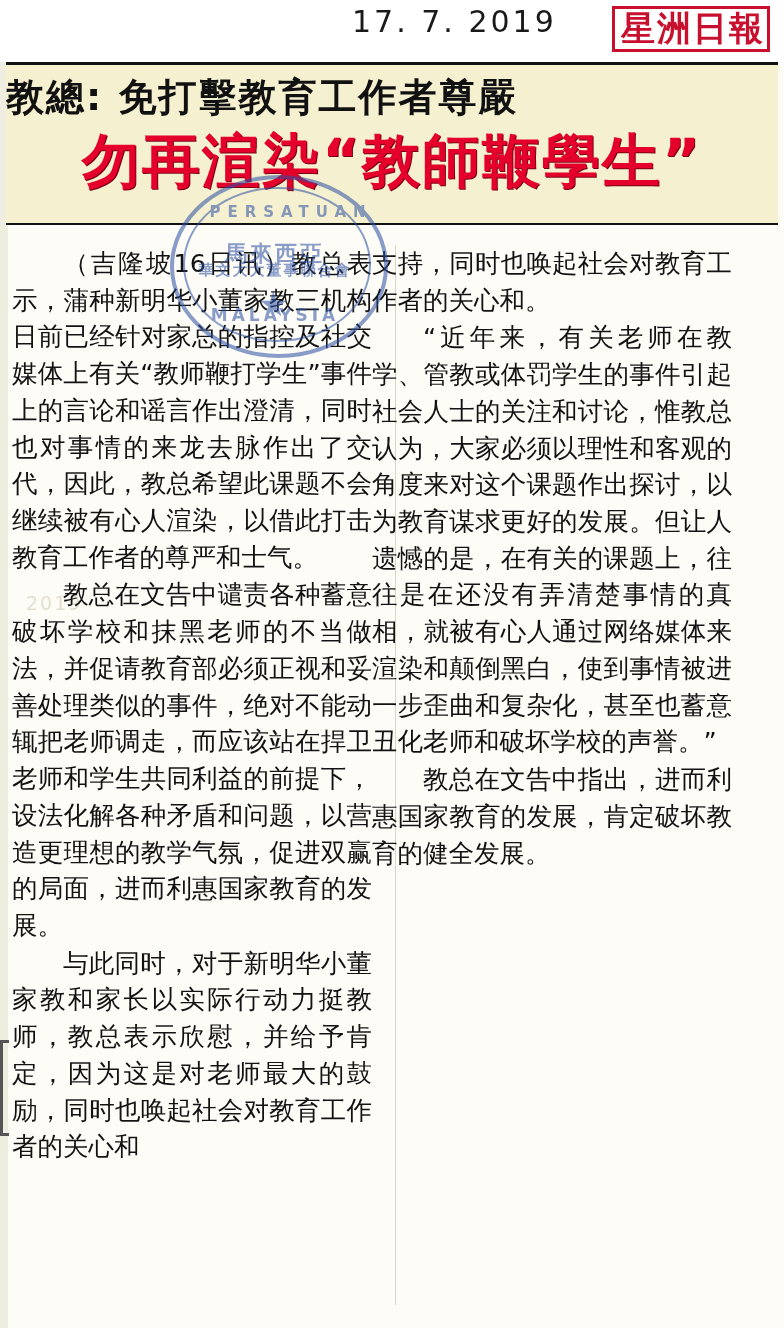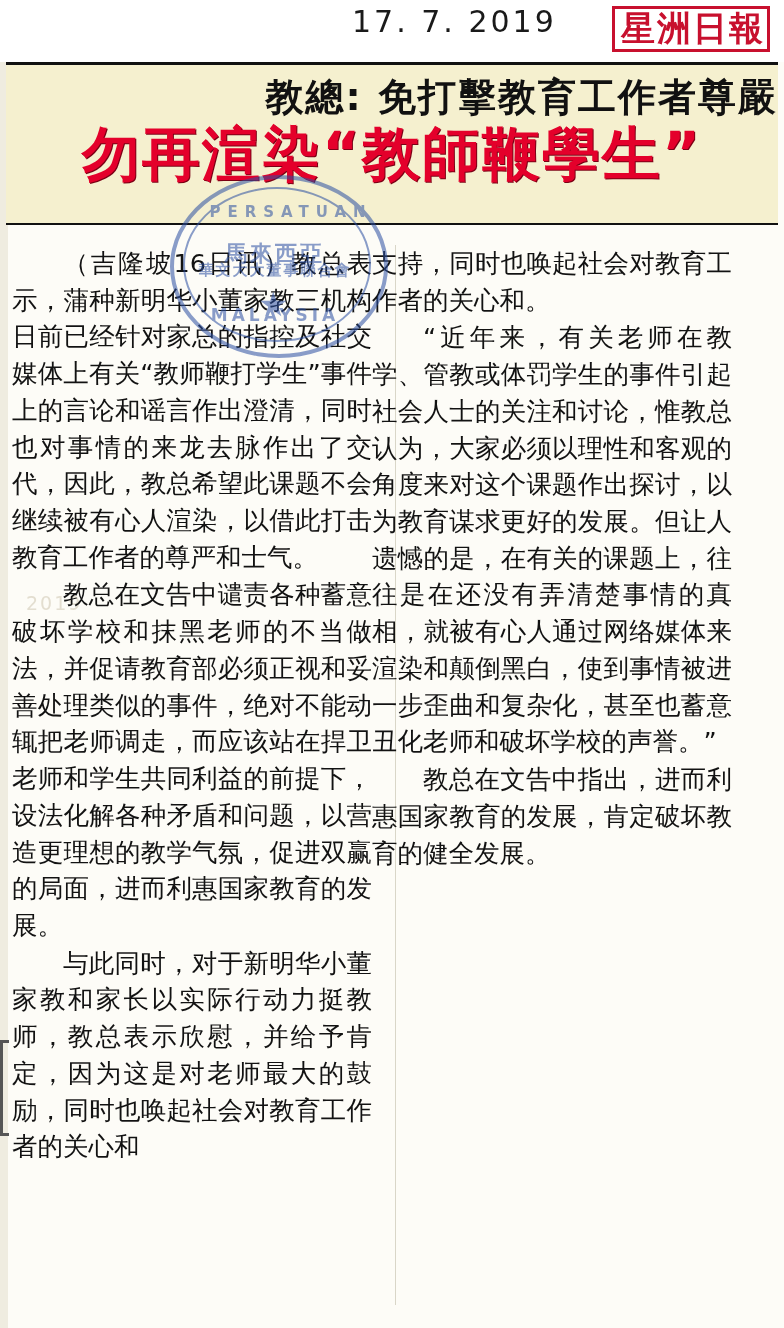--- a/index.html
+++ b/index.html
@@ -63,7 +63,7 @@
     overflow: hidden;
   }
   .kicker {
-    text-align: right;
+    text-align: left;
     font-family: "DejaVu Sans", sans-serif;
     font-size: 38px;
     font-weight: 700;

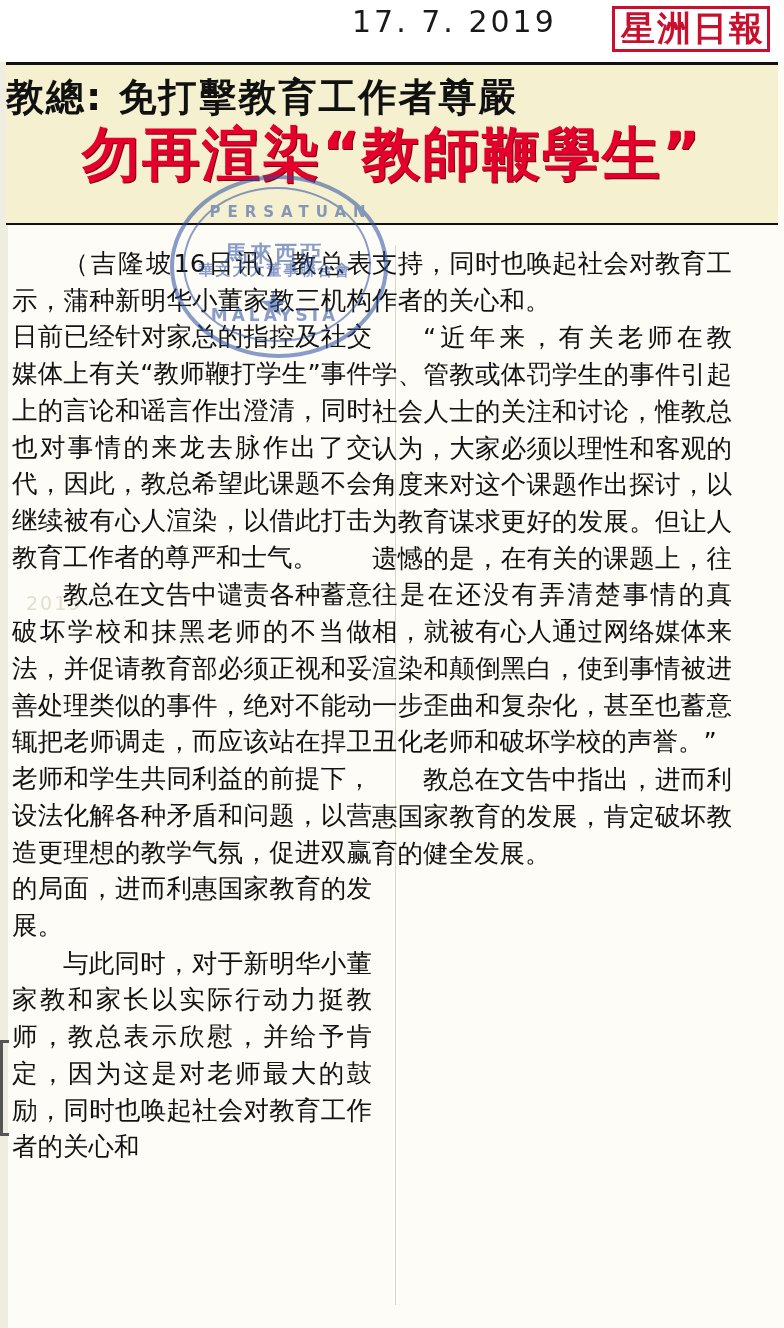--- a/index.html
+++ b/index.html
@@ -80,7 +80,7 @@
     color: #e4002b;
     letter-spacing: 2px;
     line-height: 1.05;
-    margin-top: 5px;
+    margin-top: 12px;
     text-shadow: 1px 1px 0 #7a0015;
   }
 

